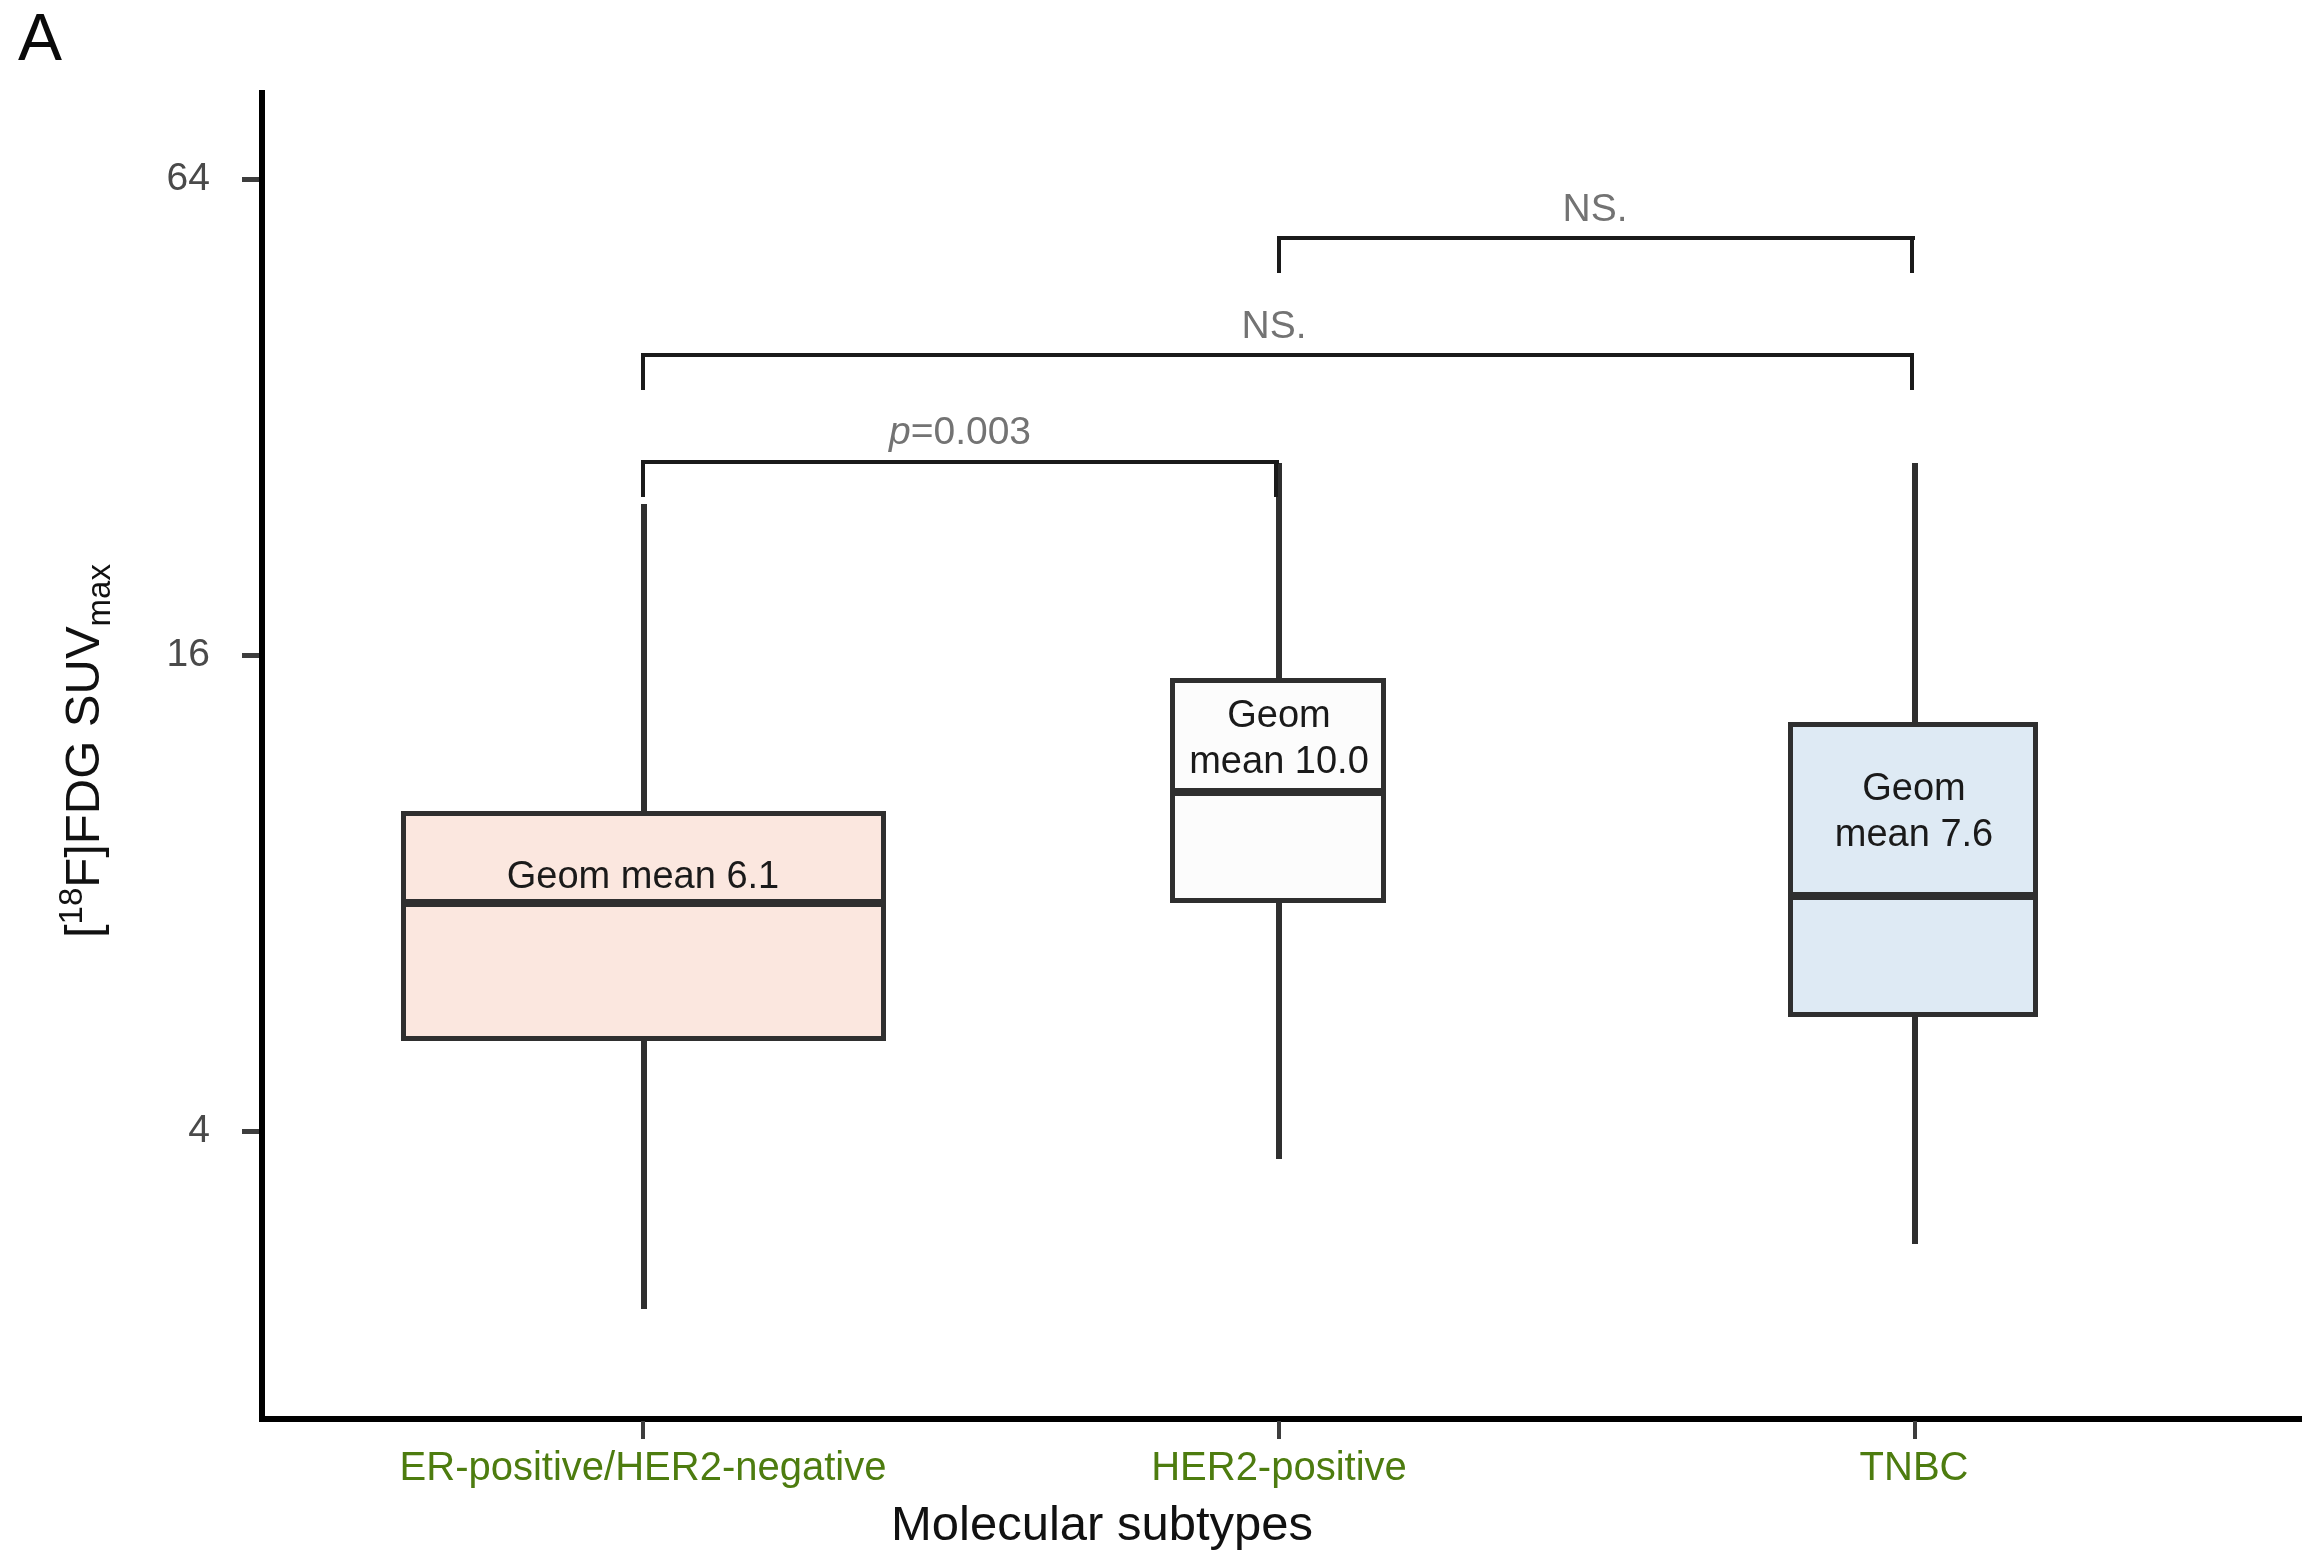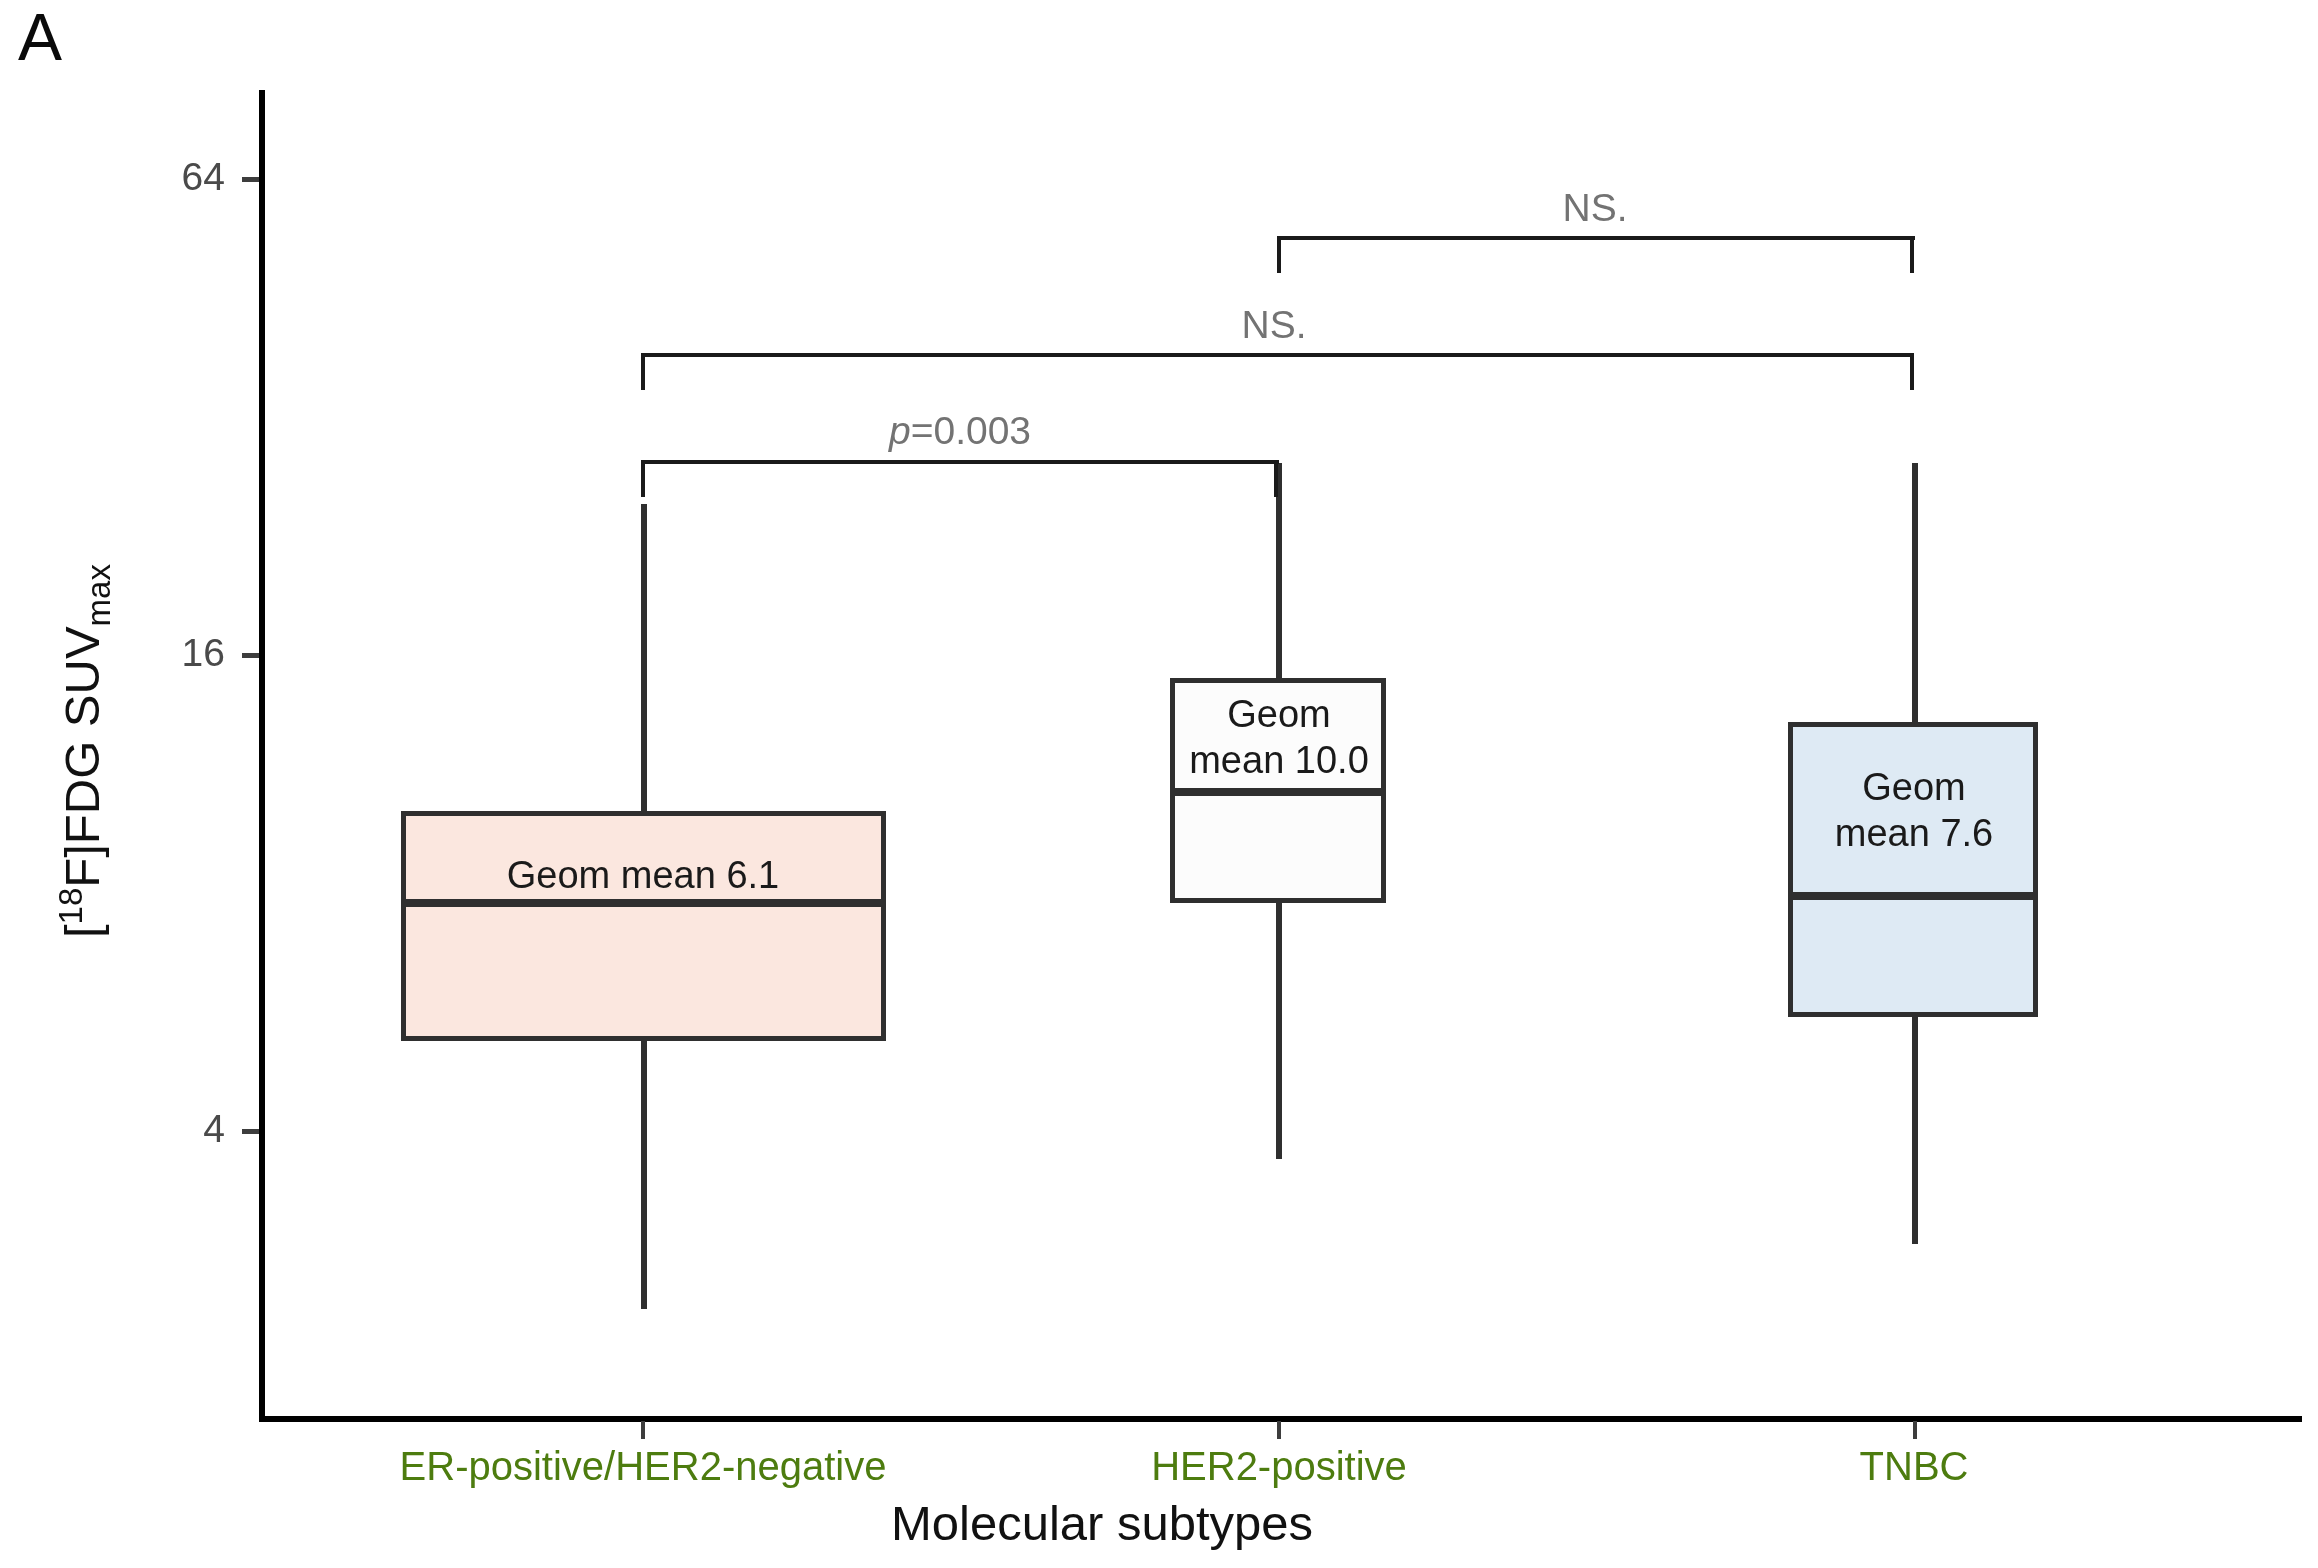--- a/index.html
+++ b/index.html
@@ -62,7 +62,7 @@
     color: #4a4a4a;
     text-align: right;
     width: 134px;
-    left: 91px;
+    left: 76px;
     transform: translateY(-50%);
   }
 

